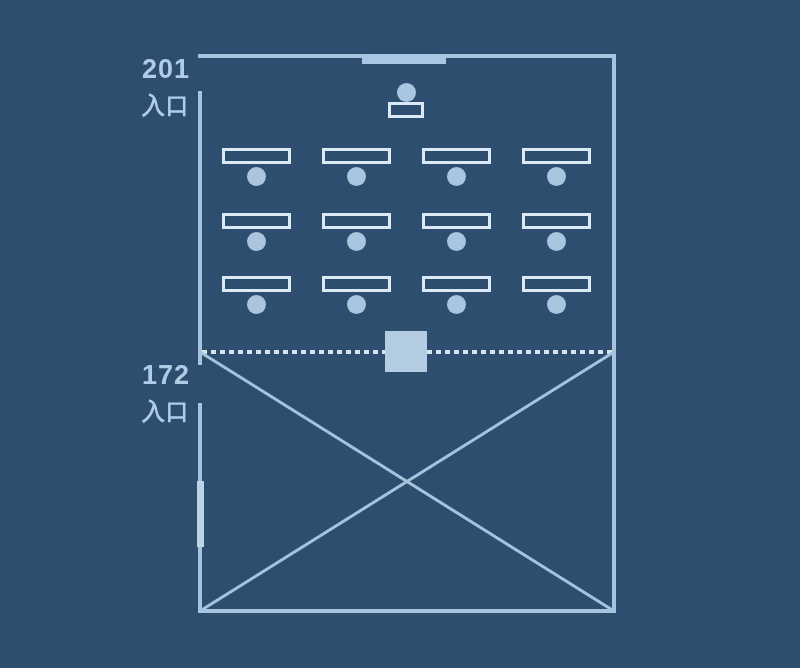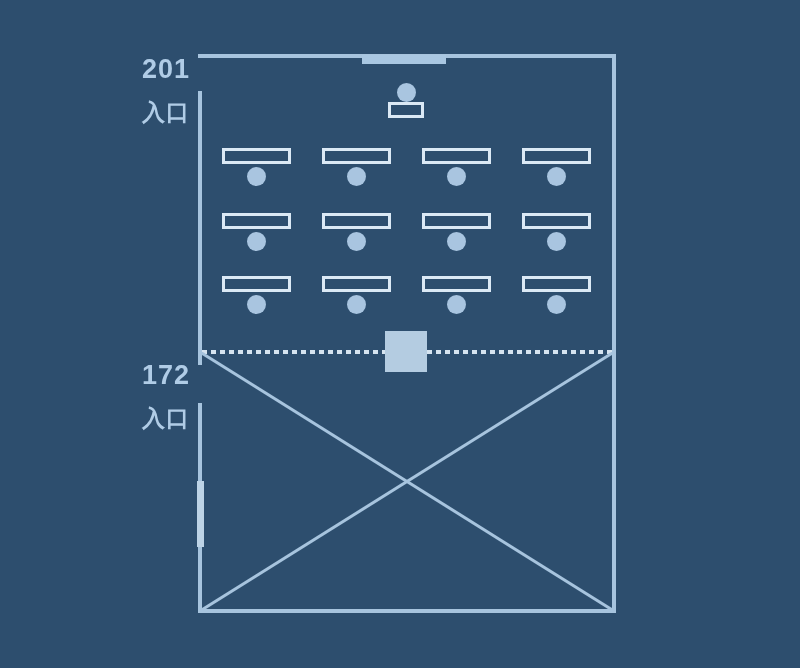--- a/index.html
+++ b/index.html
@@ -78,7 +78,7 @@
     color:var(--label-text);font-weight:bold;line-height:1.02;
   }
   .entrance-label .num{font-size:27px;letter-spacing:1px;display:block;}
-  .entrance-label .txt{font-size:23px;letter-spacing:1px;display:block;margin-top:17px;}
+  .entrance-label .txt{font-size:23px;letter-spacing:1px;display:block;margin-top:10px;}
   .label-201{top:56px;}
   .label-202{top:362px;}
 </style>

